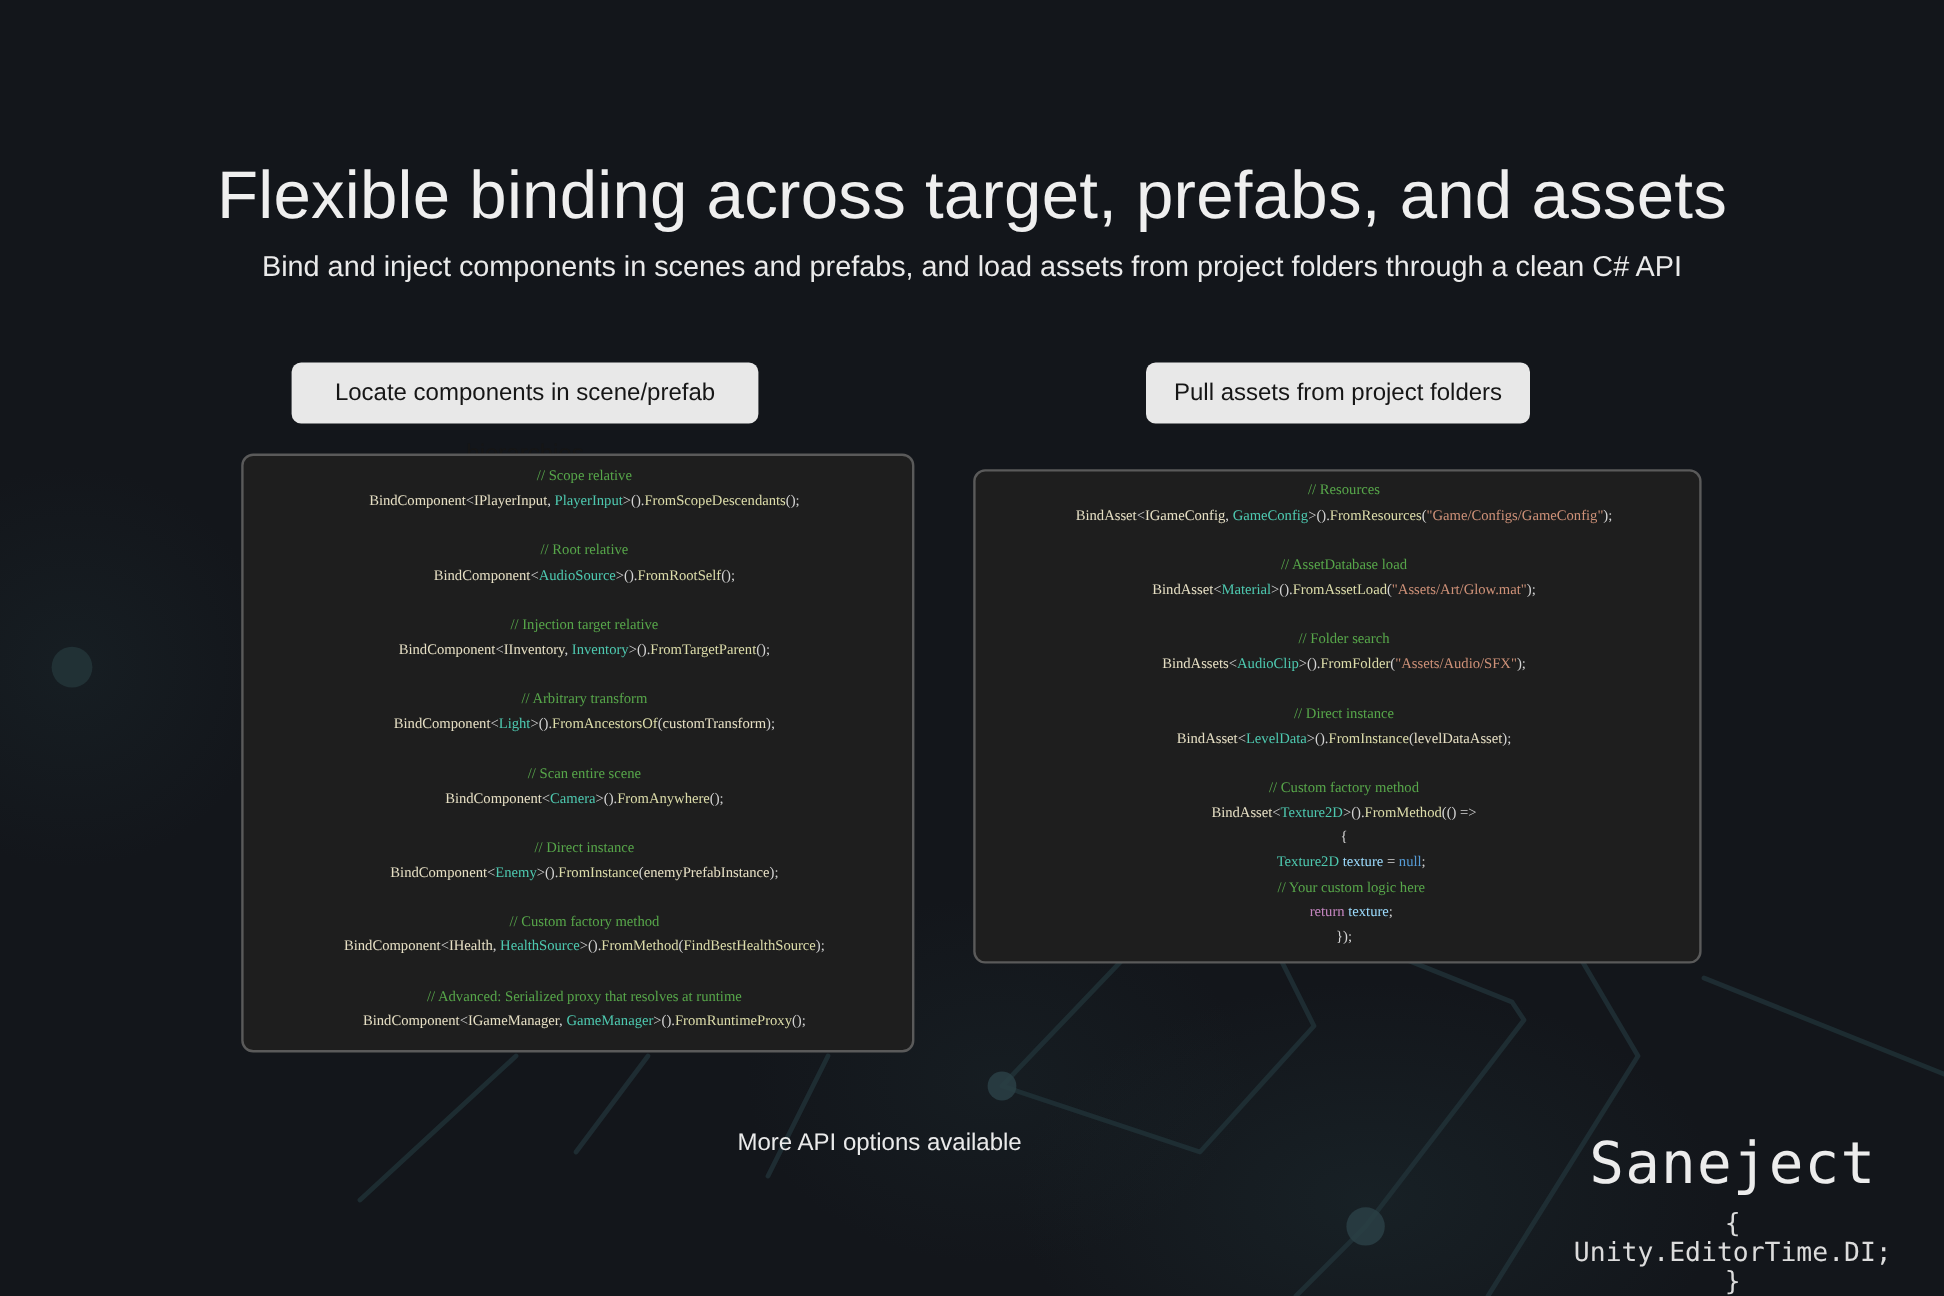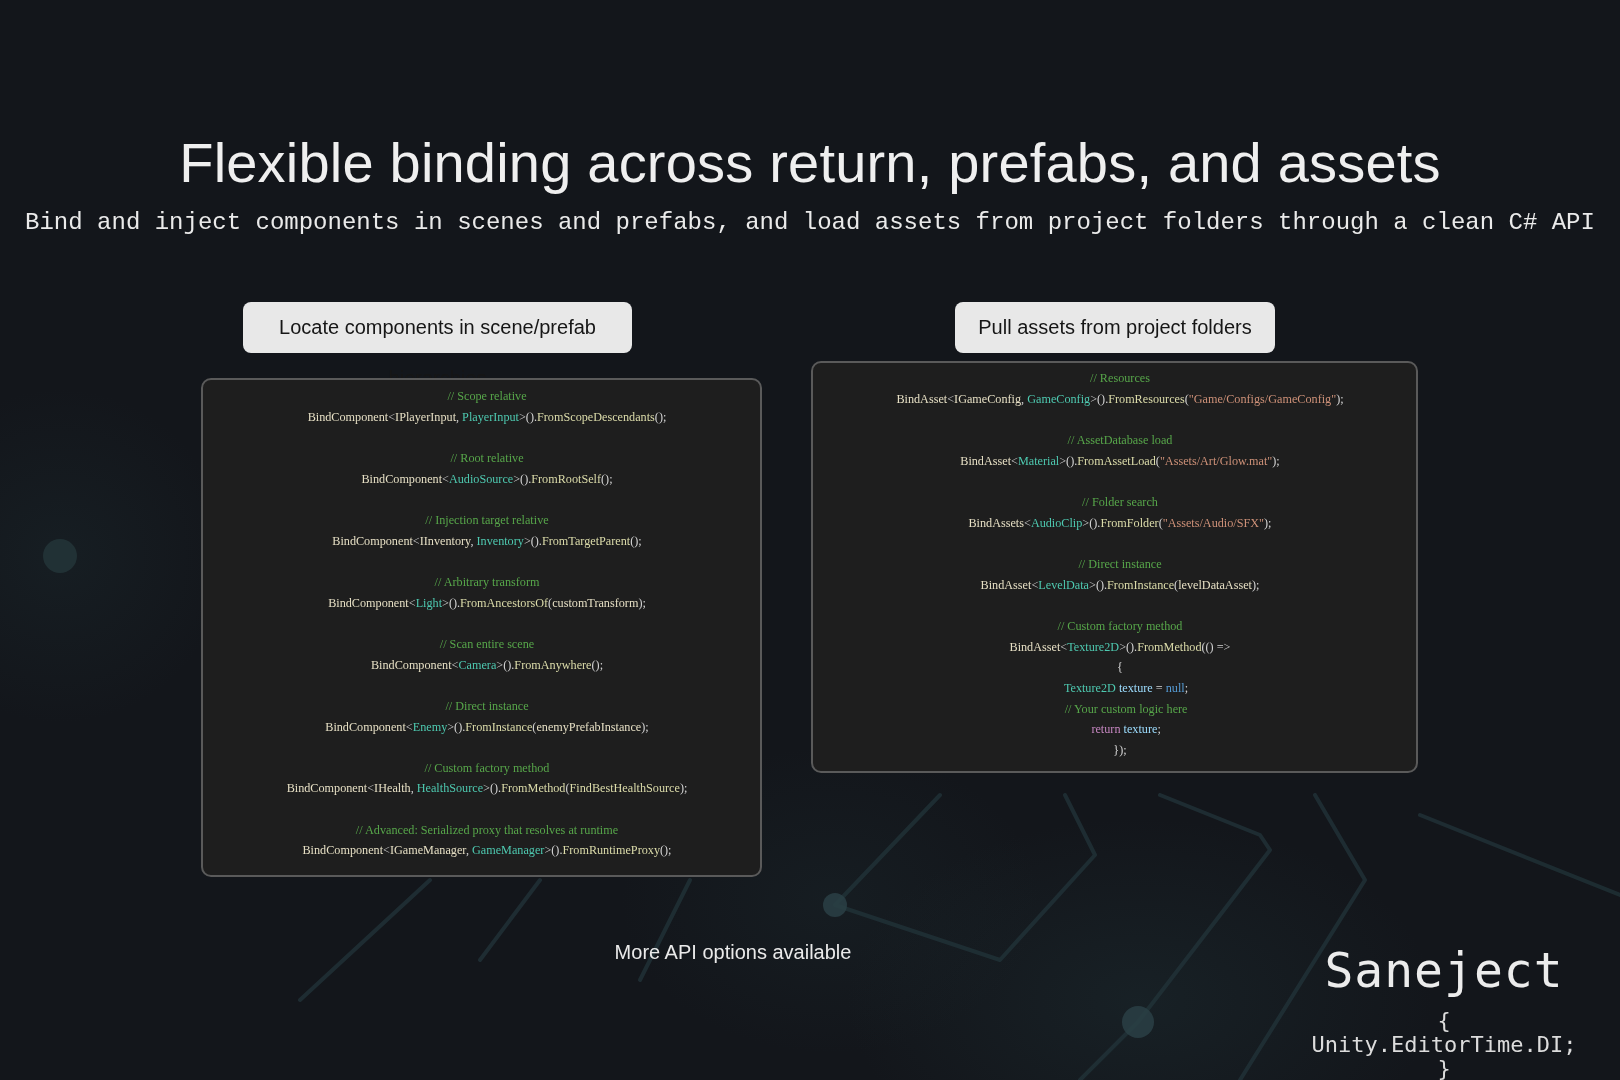--- a/index.html
+++ b/index.html
@@ -87,7 +87,7 @@
   </g>
 </svg>
 
-<h1 class="title">Flexible binding across return, prefabs, and assets</h1>
+<h1 class="title">Flexible binding across target, prefabs, and assets</h1>
 <p class="subtitle">Bind and inject components in scenes and prefabs, and load assets from project folders through a clean C# API</p>
 
 <div class="pill left">Locate components in scene/prefab hierarchies</div>

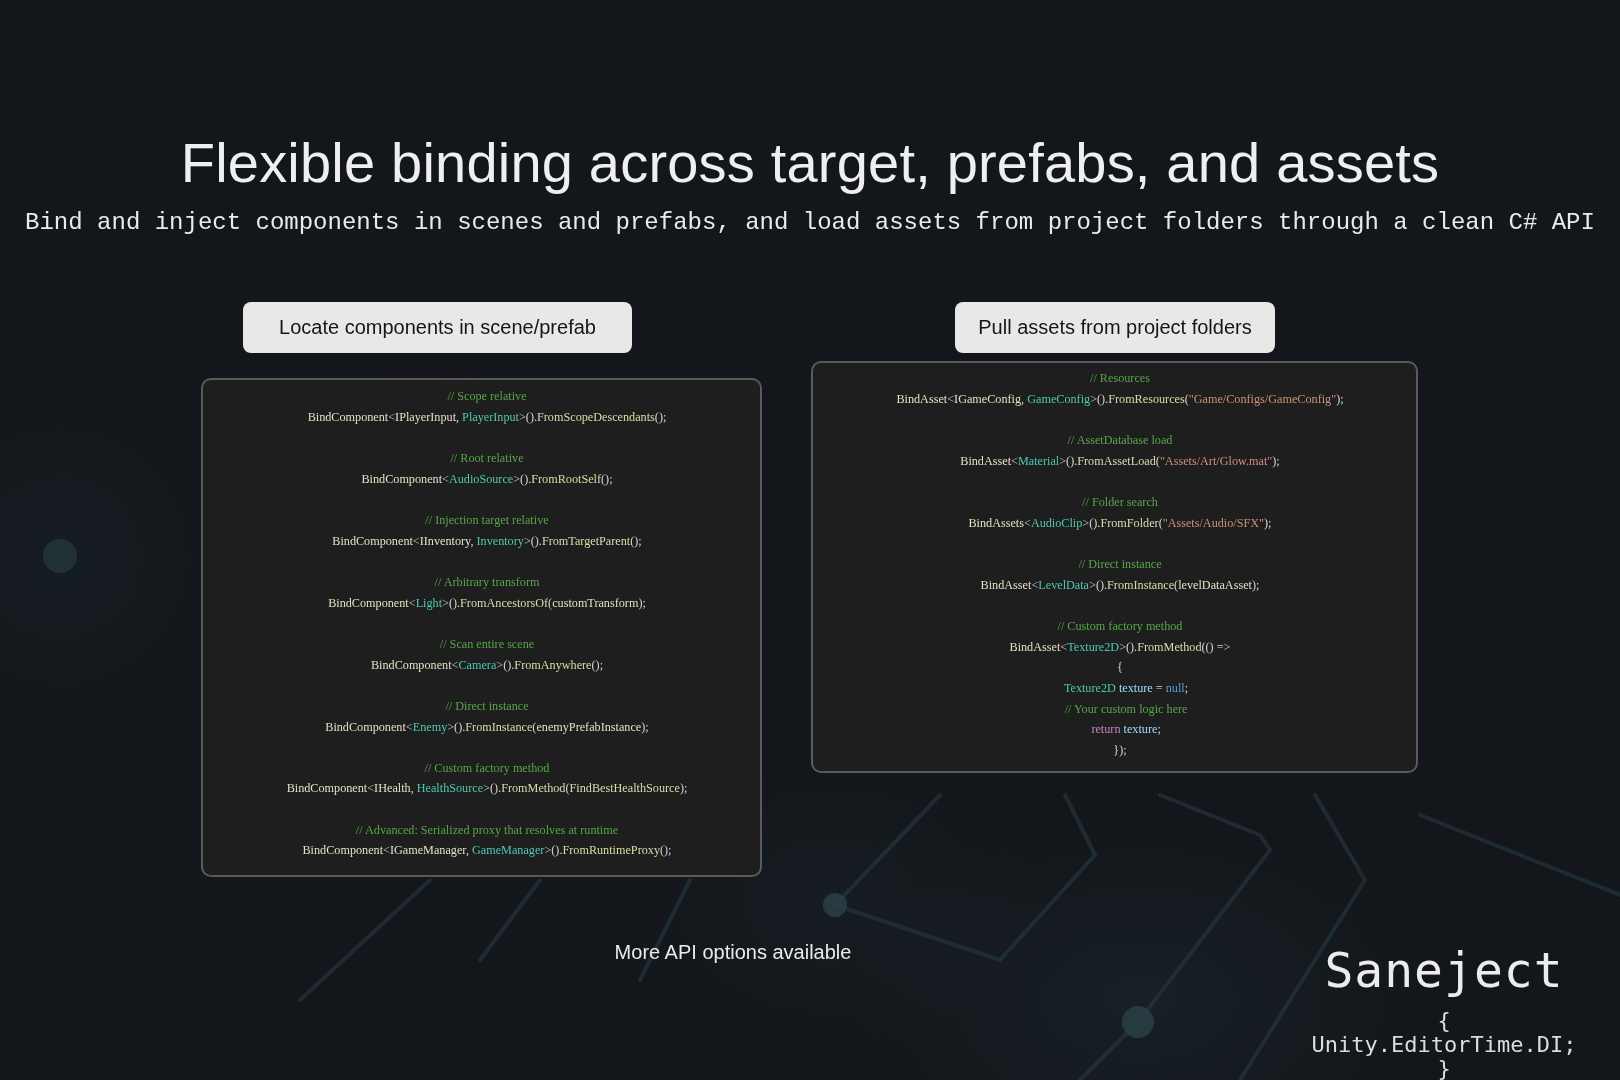--- a/index.html
+++ b/index.html
@@ -23,7 +23,7 @@
   }
   .subtitle {
     position:absolute; left:0; width:1620px; top:203px; text-align:center;
-    font-size:24px; color:#eaeaea; margin:0; line-height:40px;font-family:Liberation Mono, monospace;
+    font-size:24px; color:#eaeaea; margin:0; line-height:40px;
   }
   .pill {
     position:absolute; top:302px; height:51px; border-radius:8px;

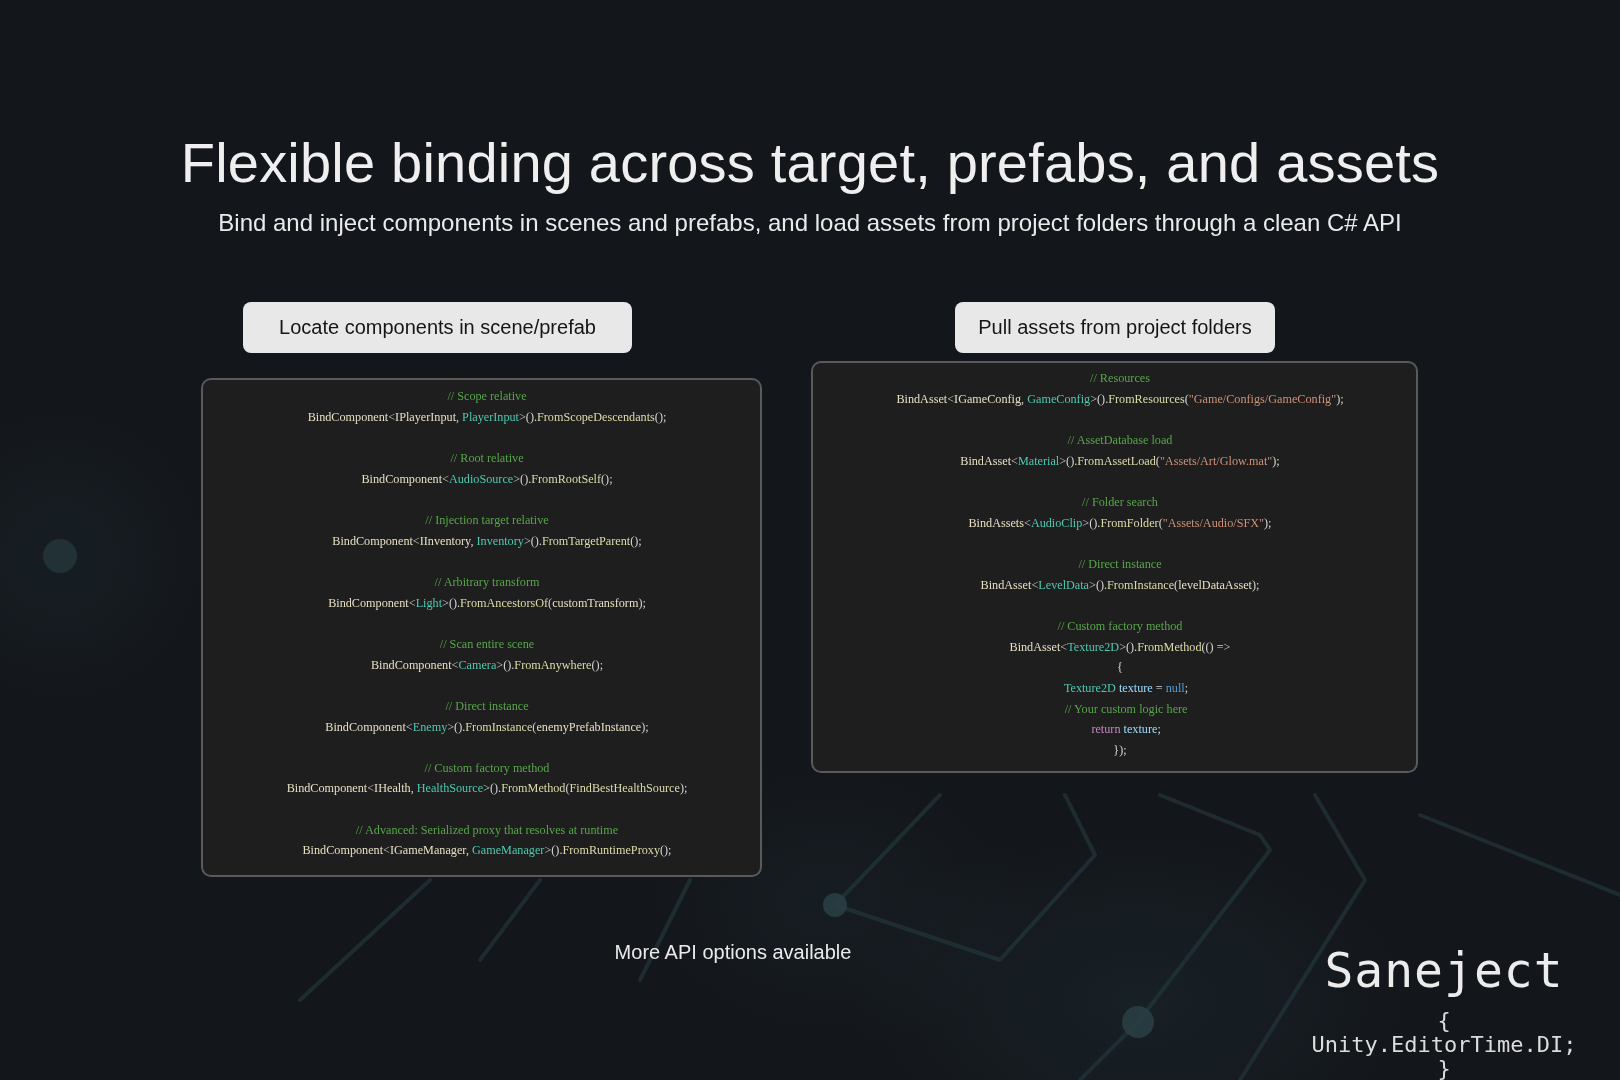--- a/index.html
+++ b/index.html
@@ -40,7 +40,7 @@
     line-height:20.66px; white-space:pre; color:#d4d4d4;text-align:center;
   }
   .panel.left { left:201px; top:378px; width:561px; height:499px; padding:6px 0 0 11px; }
-  .panel.right { left:811px; top:361px; width:607px; height:412px; padding:5px 0 0 11px; }
+  .panel.right { left:811px; top:391px; width:607px; height:412px; padding:5px 0 0 11px; }
   .line { height:20.66px; }
   .c { color:#57a64a; }
   .t { color:#4ec9b0; }

